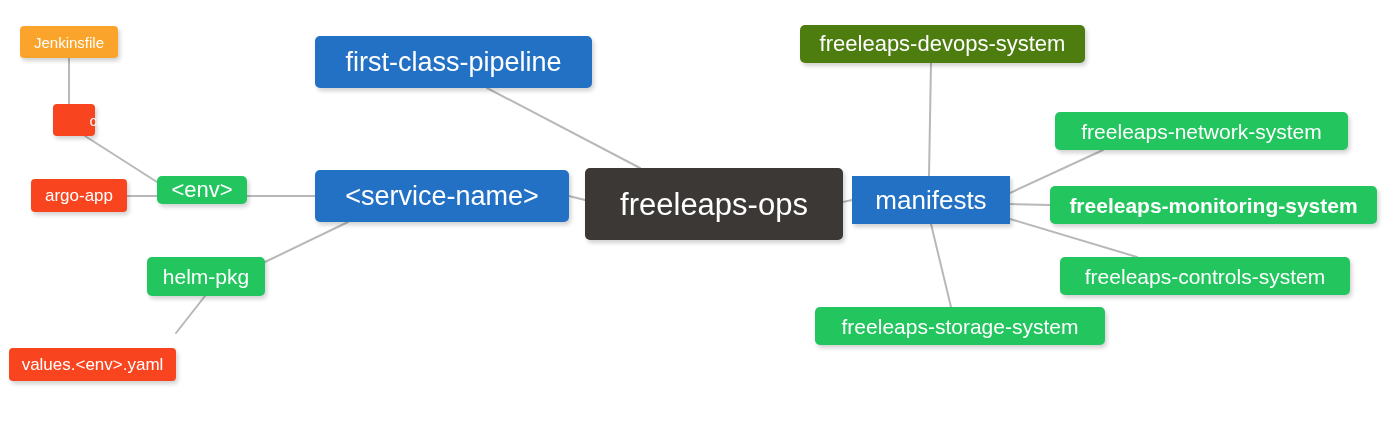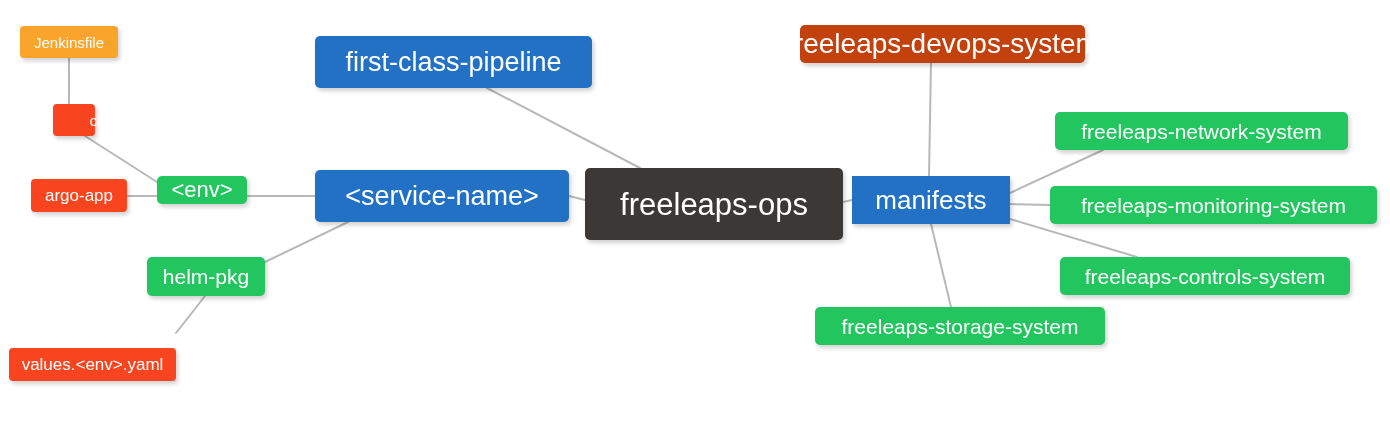--- a/index.html
+++ b/index.html
@@ -92,7 +92,7 @@
       <div class="node" style="left: 852px; top: 176px; width: 158px; height: 48px; background: rgb(34, 113, 196); font-size: 26px; border-radius: 0; color: rgb(255, 255, 255);">
         <span class="node-label">manifests</span>
       </div>
-      <div class="node" style="left: 800px; top: 25px; width: 285px; height: 38px; background: #c2410c; font-size: 28px; border-radius: 5px; color: rgb(255, 255, 255);">
+      <div class="node" style="left: 800px; top: 25px; width: 285px; height: 38px; background: #4d7c0f; font-size: 22px; border-radius: 5px; color: rgb(255, 255, 255);">
         <span class="node-label">freeleaps-devops-system</span>
       </div>
       <div class="node" style="left: 1055px; top: 112px; width: 293px; height: 38px; background: rgb(34, 197, 94); font-size: 21px; border-radius: 5px; color: rgb(255, 255, 255);">

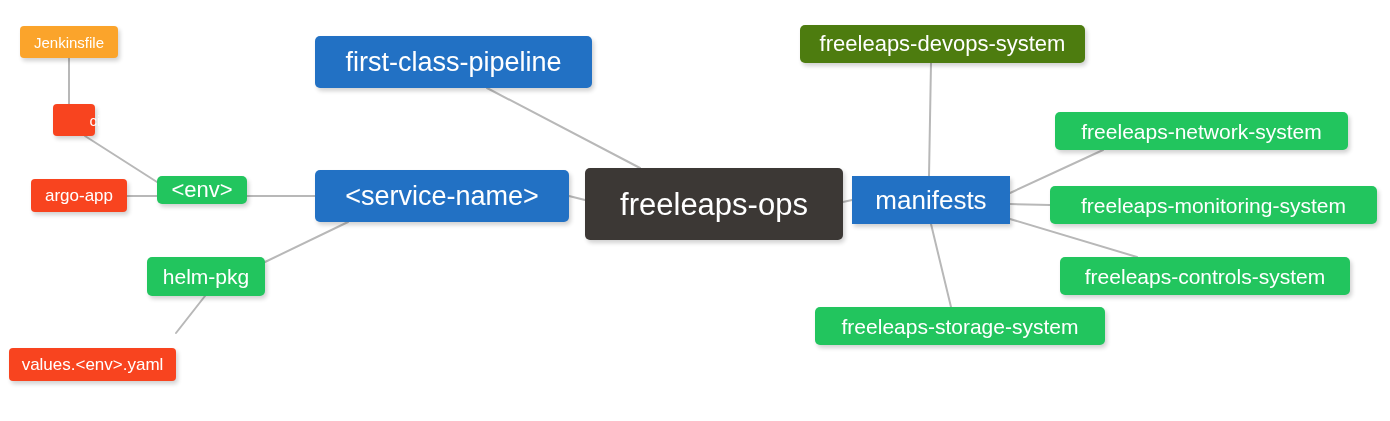--- a/index.html
+++ b/index.html
@@ -98,7 +98,7 @@
       <div class="node" style="left: 1055px; top: 112px; width: 293px; height: 38px; background: rgb(34, 197, 94); font-size: 21px; border-radius: 5px; color: rgb(255, 255, 255);">
         <span class="node-label">freeleaps-network-system</span>
       </div>
-      <div class="node" style="left: 1050px; top: 186px; width: 327px; height: 38px; background: rgb(34, 197, 94); font-size: 21px; border-radius: 5px; color: rgb(255, 255, 255);">
+      <div class="node" style="left: 1050px; top: 186px; width: 327px; height: 38px; background: rgb(34, 197, 94); font-size: 21px; border-radius: 5px; color: rgb(255, 255, 255); font-weight: bold;">
         <span class="node-label">freeleaps-monitoring-system</span>
       </div>
       <div class="node" style="left: 1060px; top: 257px; width: 290px; height: 38px; background: rgb(34, 197, 94); font-size: 21px; border-radius: 5px; color: rgb(255, 255, 255);">

